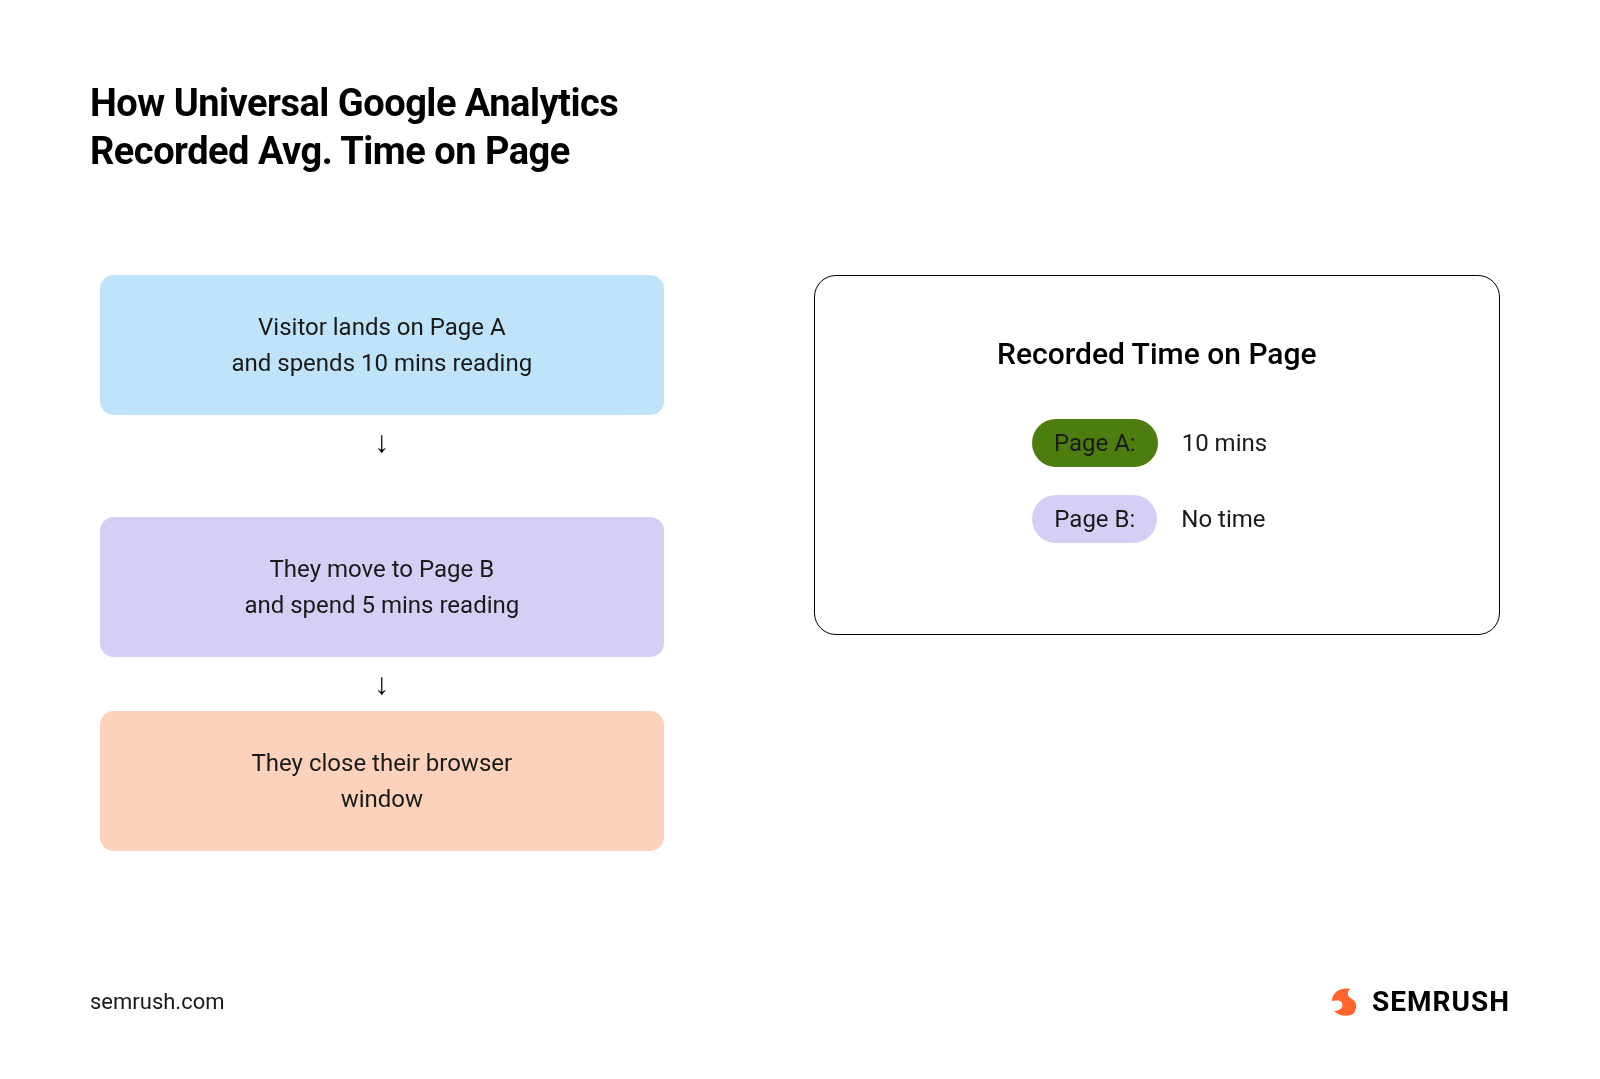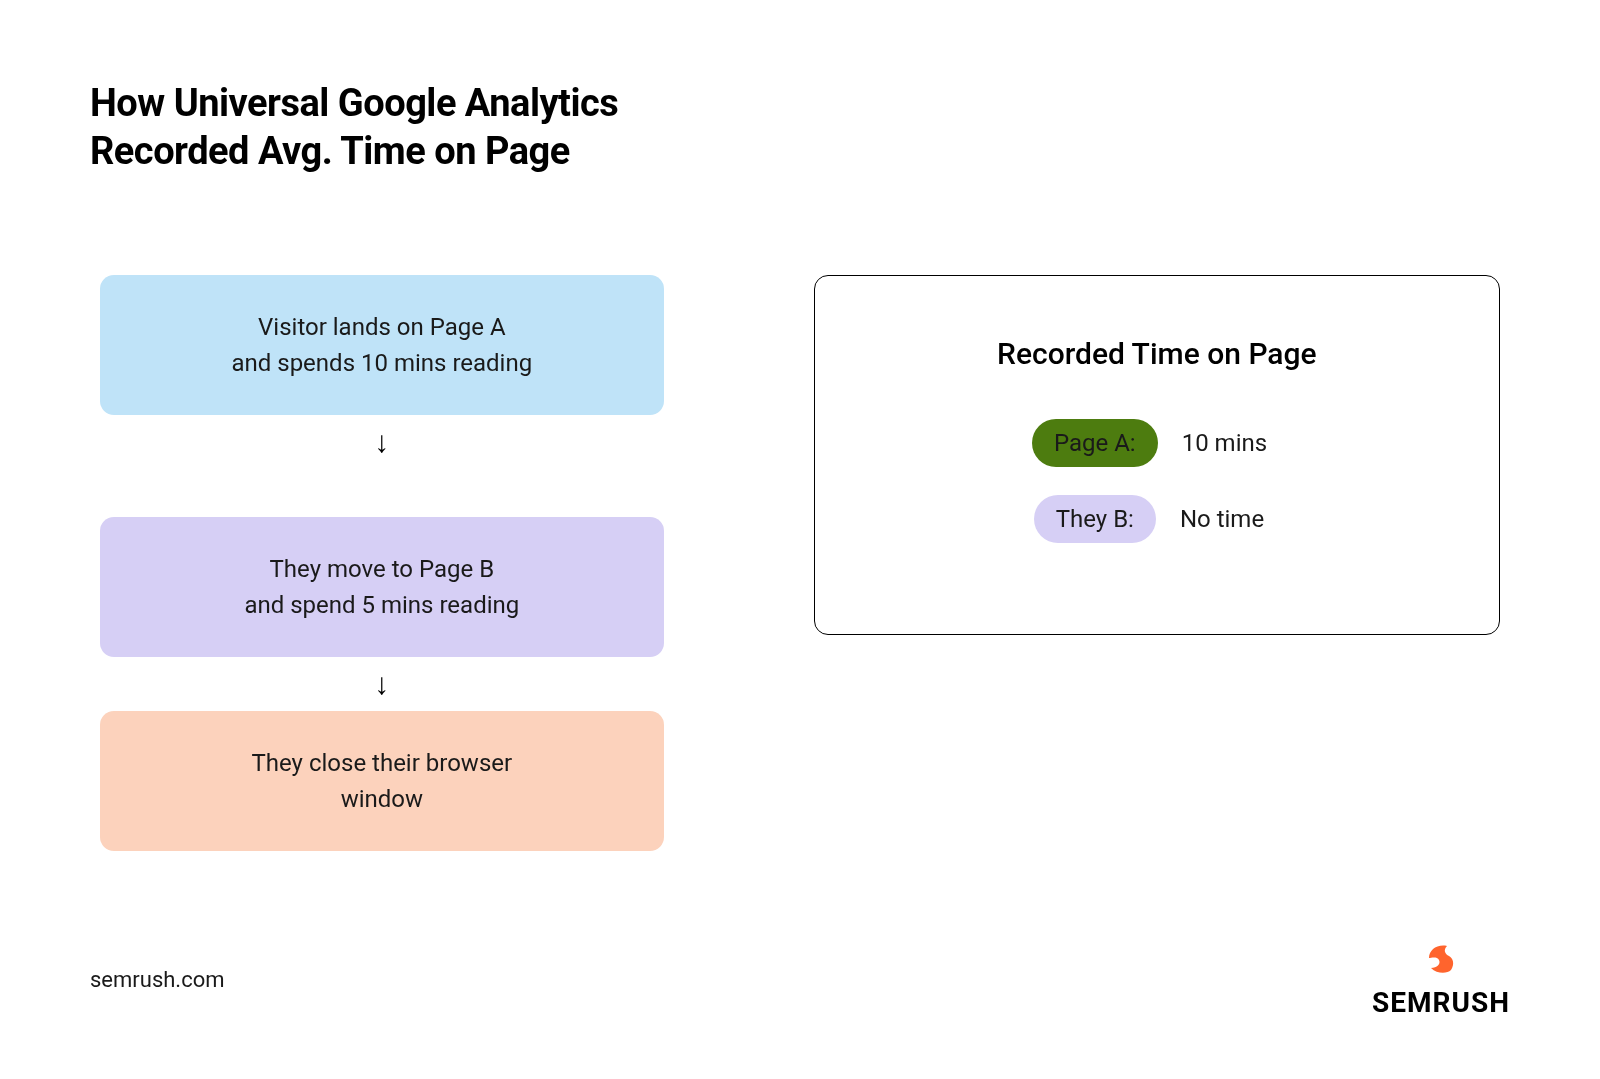--- a/index.html
+++ b/index.html
@@ -56,7 +56,7 @@
   }
   .result-panel {
     border: 1.5px solid #000;
-    border-radius: 14px;
+    border-radius: 22px;
     width: 720px;
     height: 360px;
     padding: 60px 40px 40px 40px;

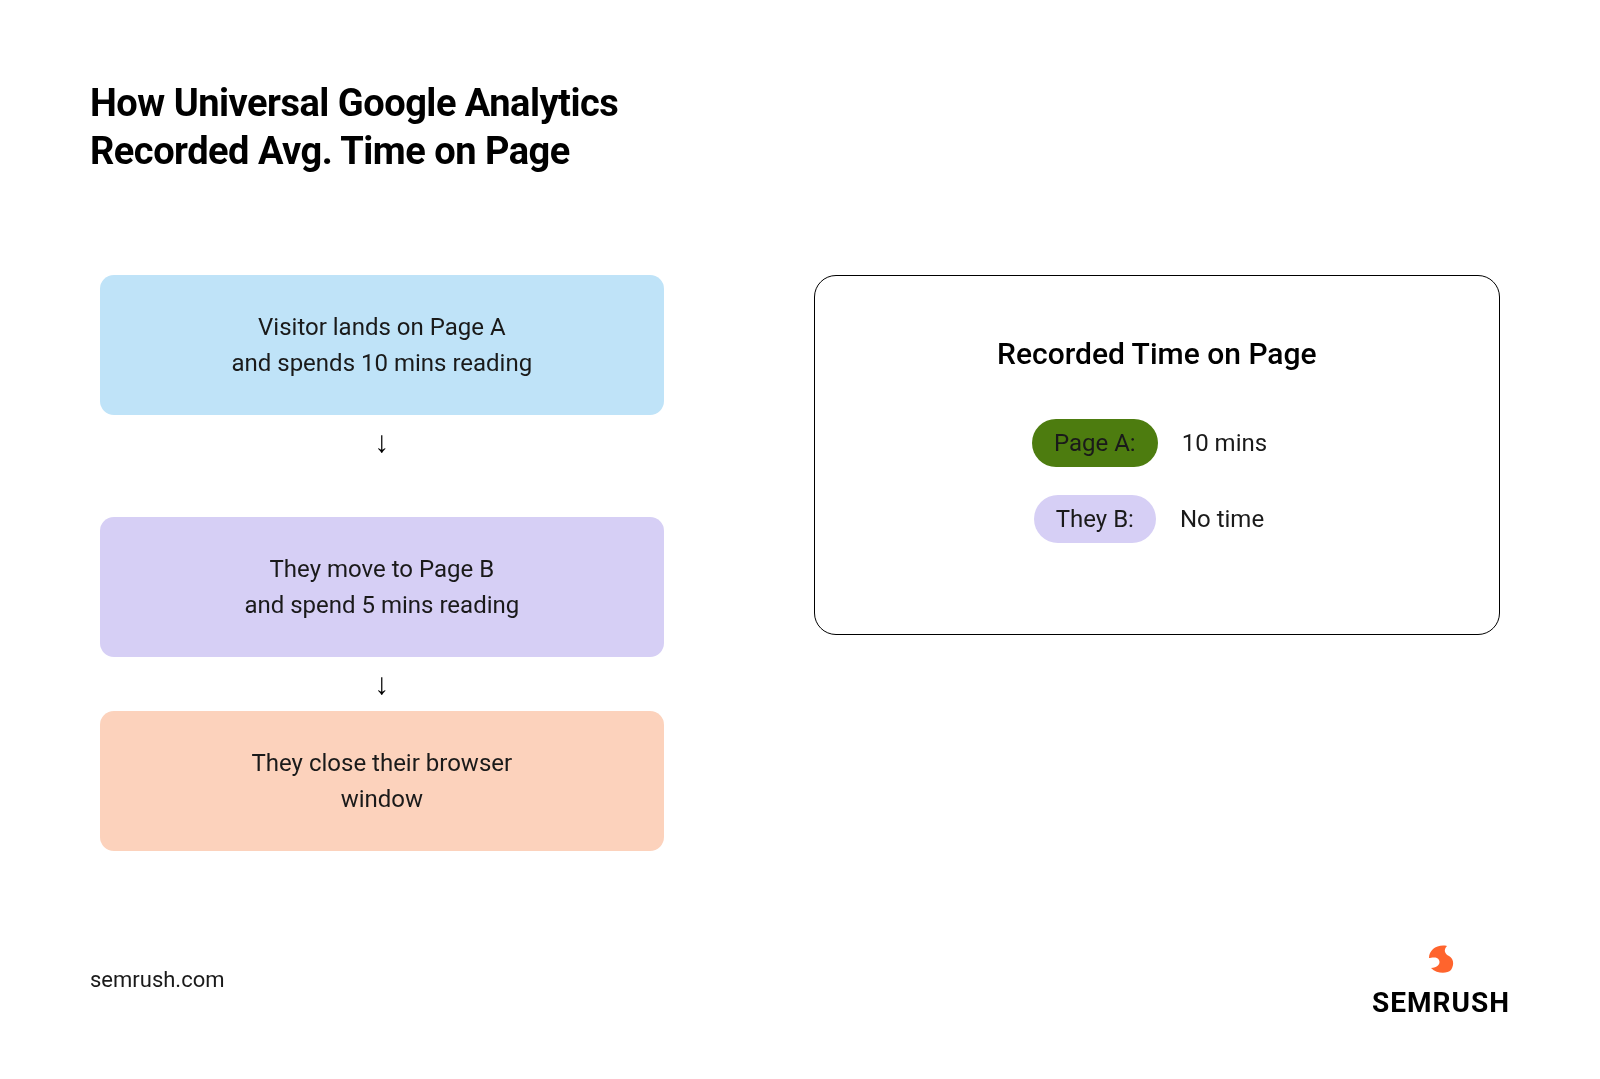--- a/index.html
+++ b/index.html
@@ -150,7 +150,7 @@
       <span class="result-val">10 mins</span>
     </div>
     <div class="result-row">
-      <span class="pill purple">They B:</span>
+      <span class="pill purple">Page B:</span>
       <span class="result-val">No time</span>
     </div>
   </div>

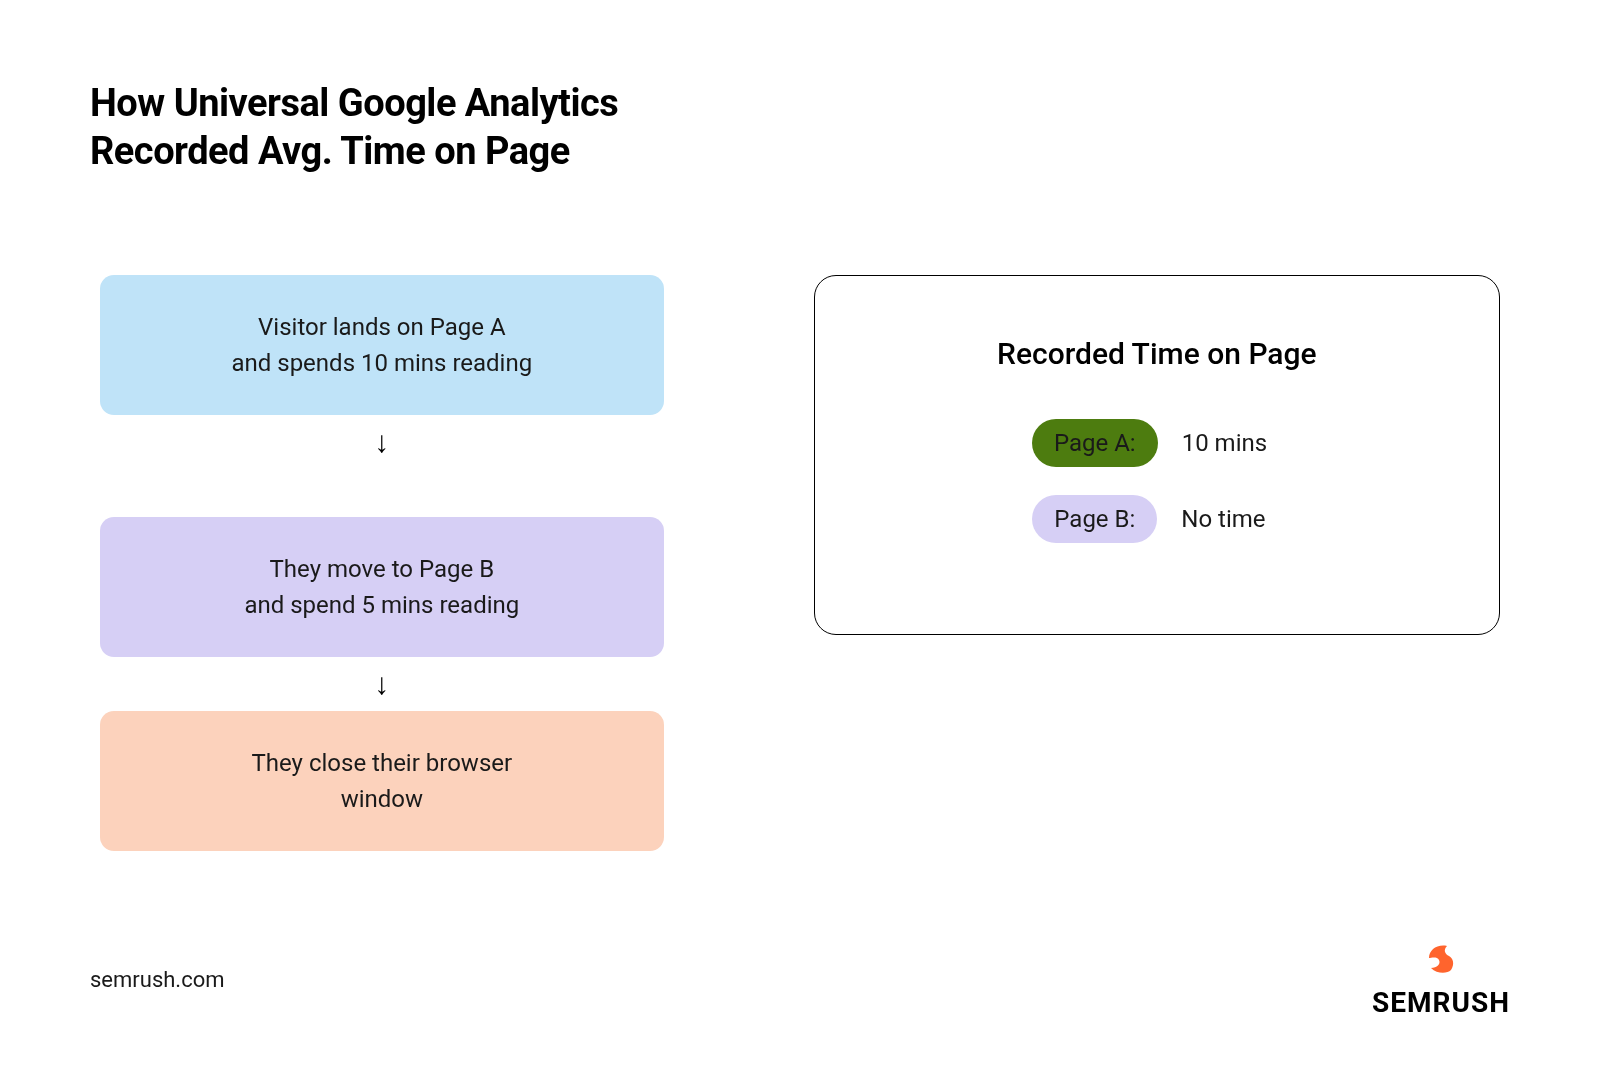--- a/index.html
+++ b/index.html
@@ -107,7 +107,6 @@
     display: flex;
     align-items: center;
     gap: 10px;
-    flex-direction: column;
   }
   .logo-text {
     font-size: 28px;

